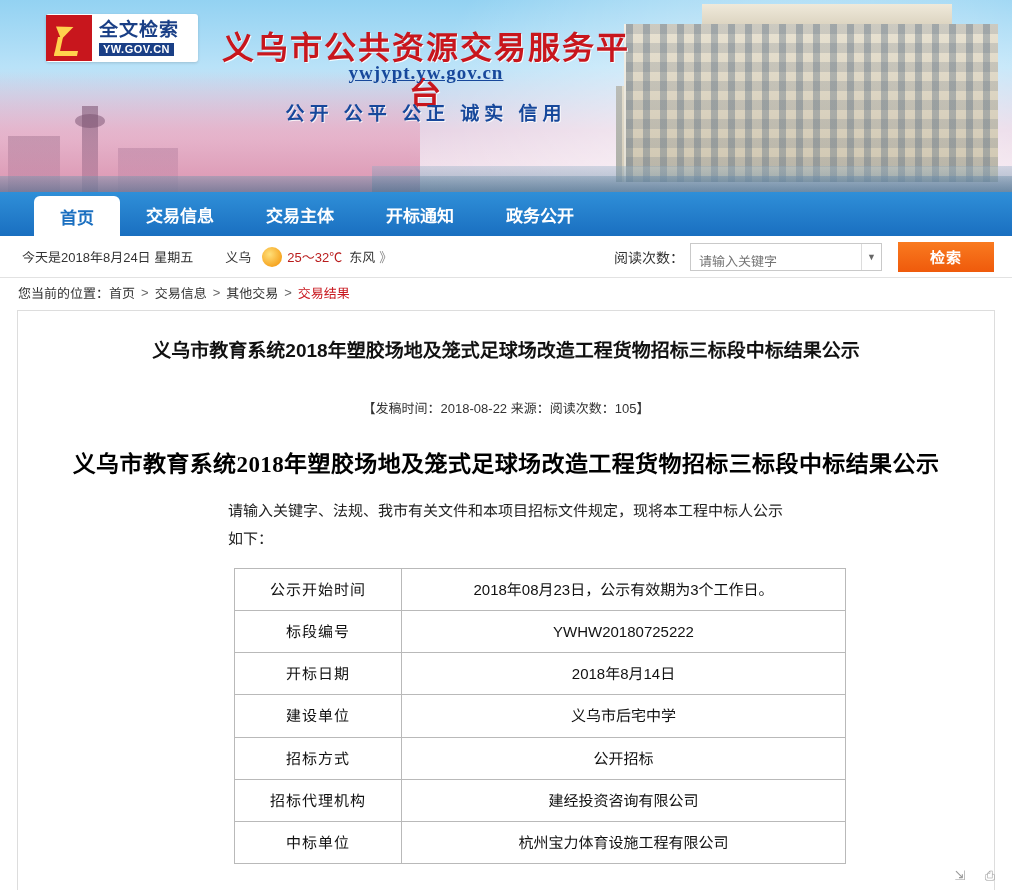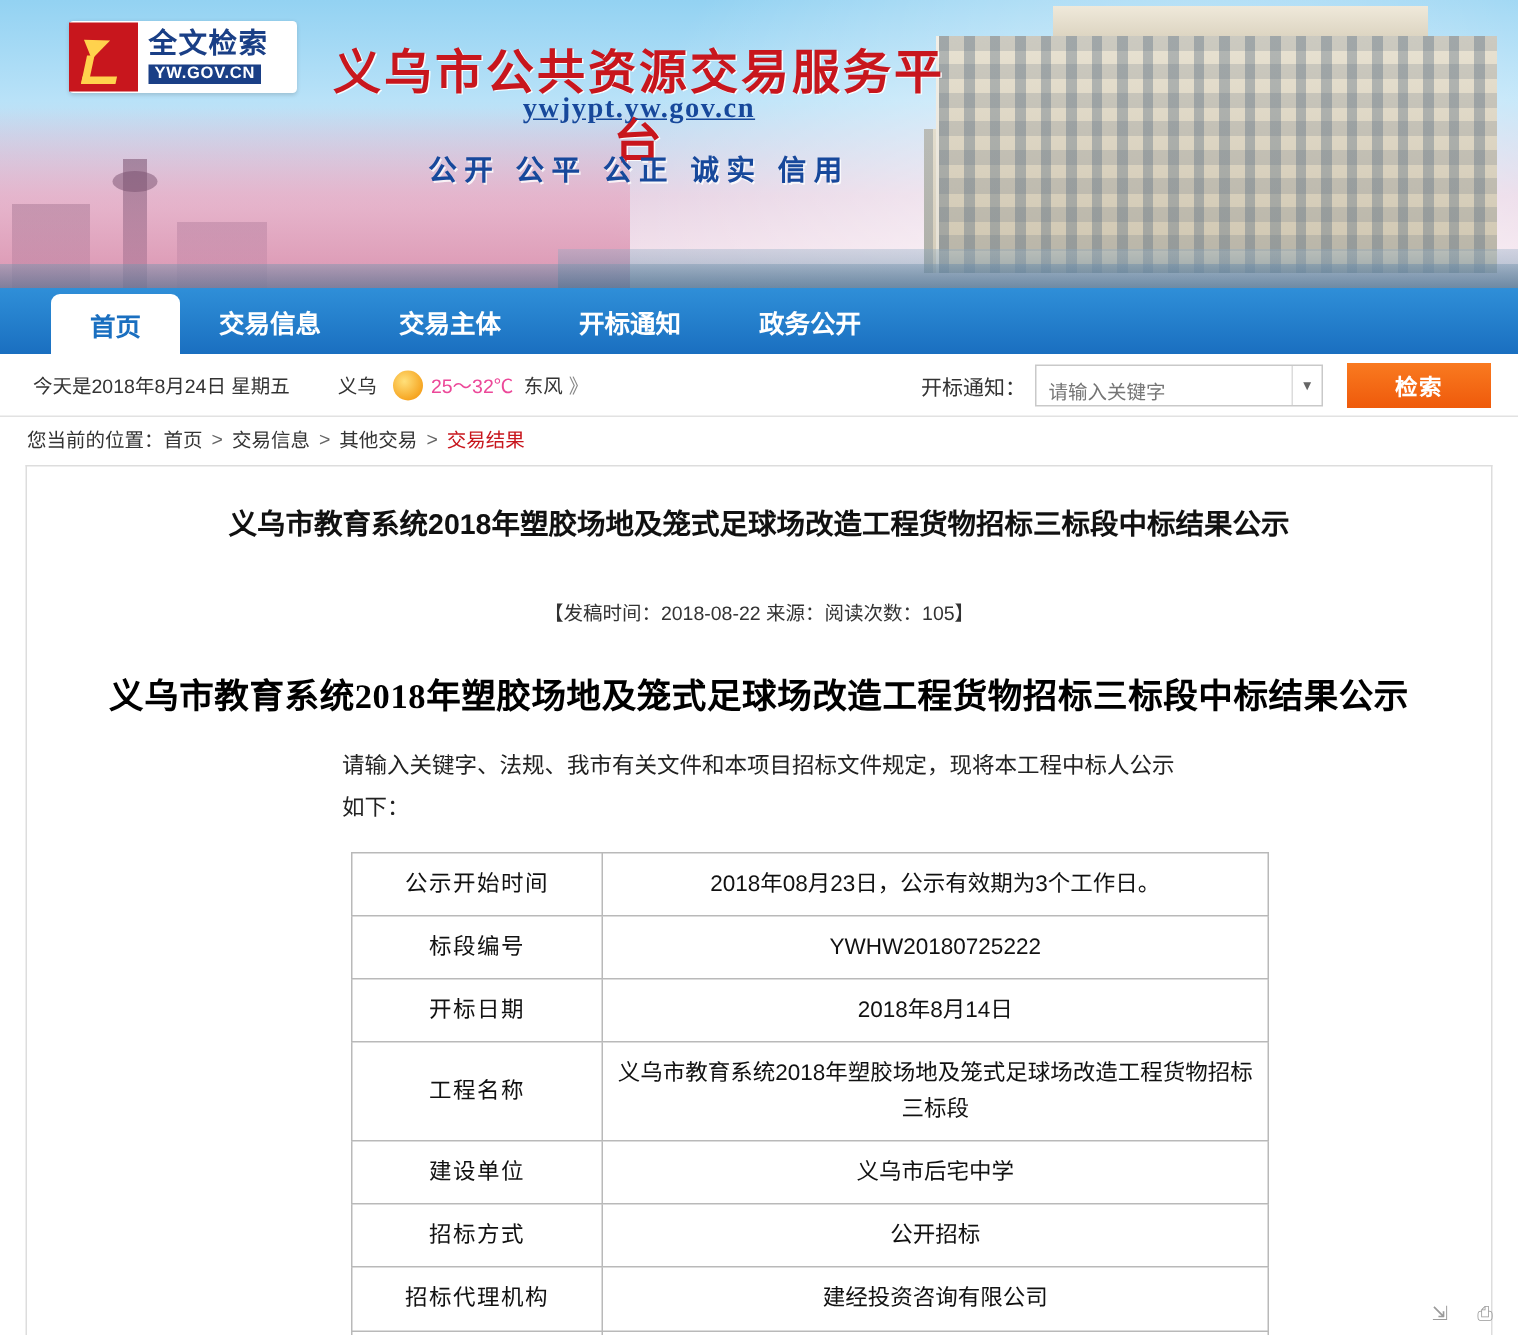--- a/index.html
+++ b/index.html
@@ -266,7 +266,7 @@
     margin: 0 5px;
     flex: none;
   }
-  .weather .temp { color: #ec4899; }
+  .weather .temp { color: #b91c1c; }
   .weather .wind { margin-left: 7px; }
   .weather .more { color: #888; margin-left: 4px; }
 

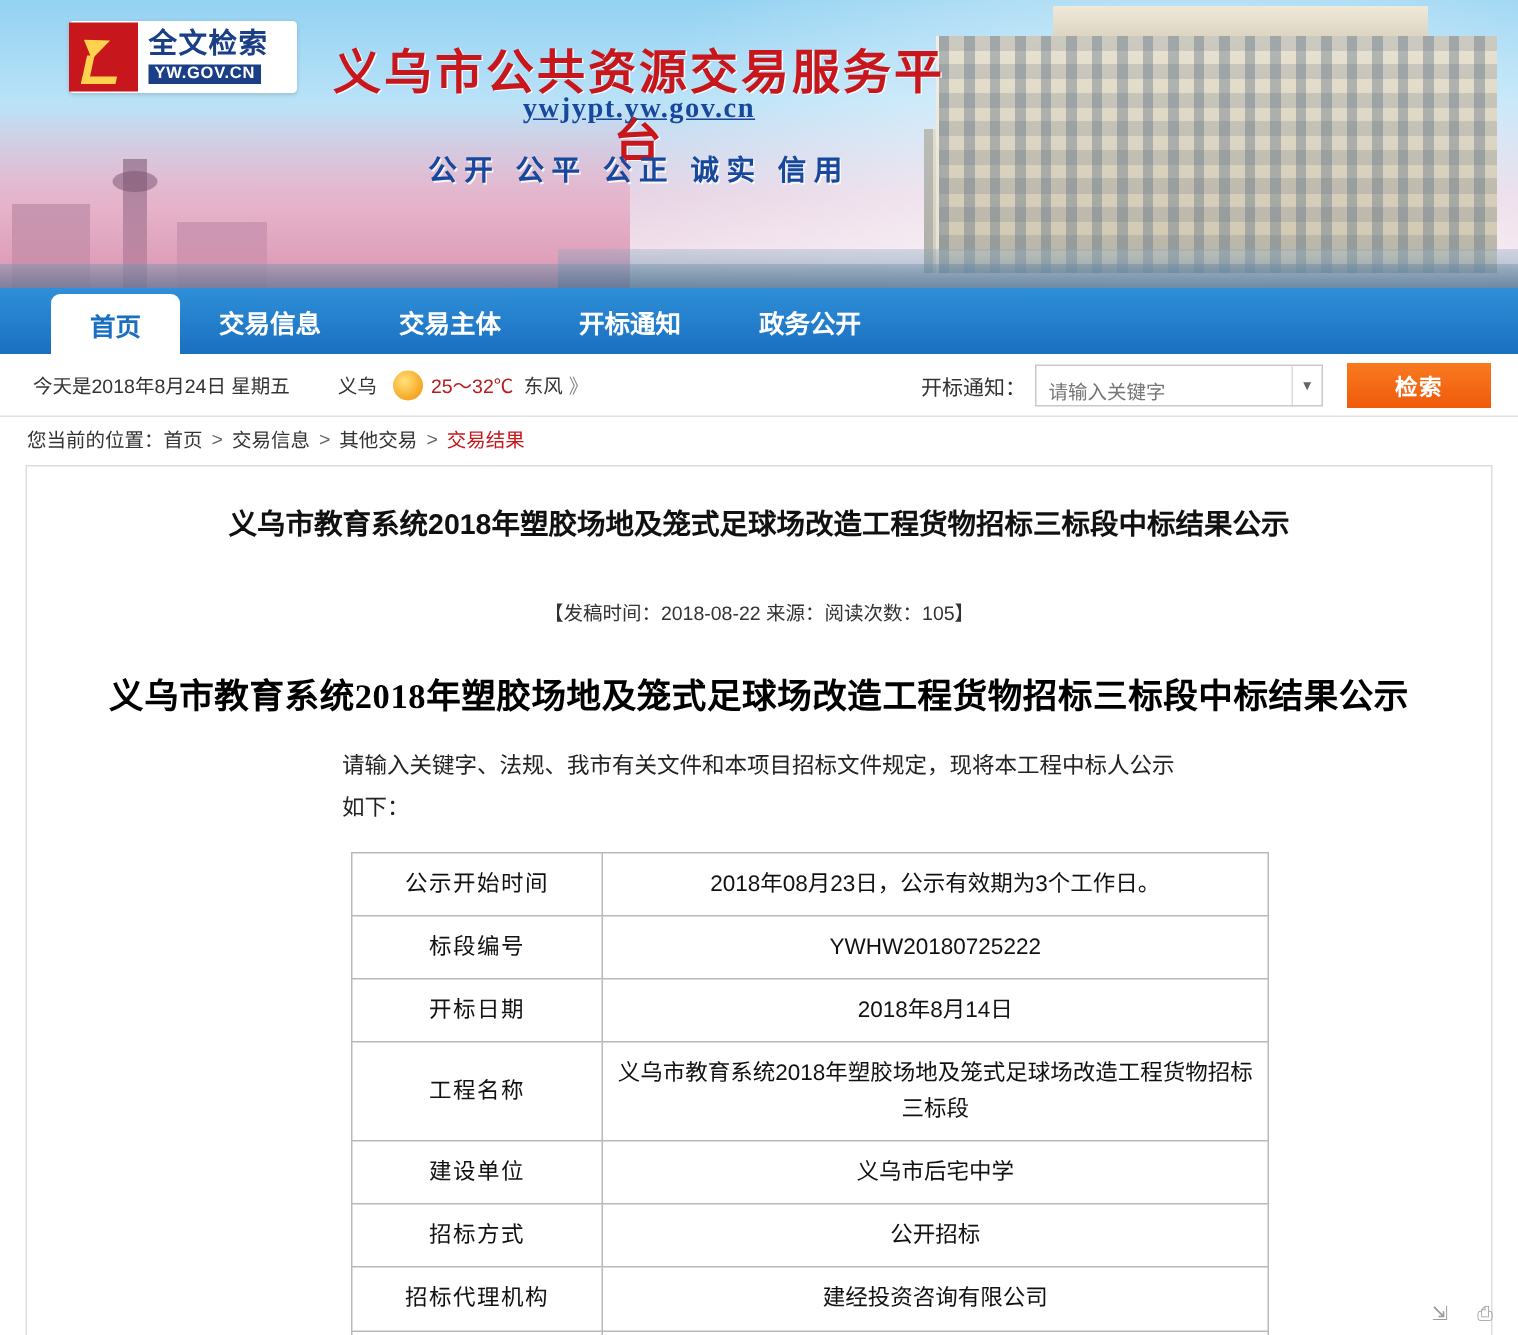--- a/index.html
+++ b/index.html
@@ -471,7 +471,7 @@
     </div>
 
     <div class="search-wrap">
-      <span class="search-label">开标通知：</span>
+      <span class="search-label">阅读次数：</span>
       <div class="search-box">
         <input type="text" placeholder="请输入关键字" style="">
         <span class="search-caret">▼</span>

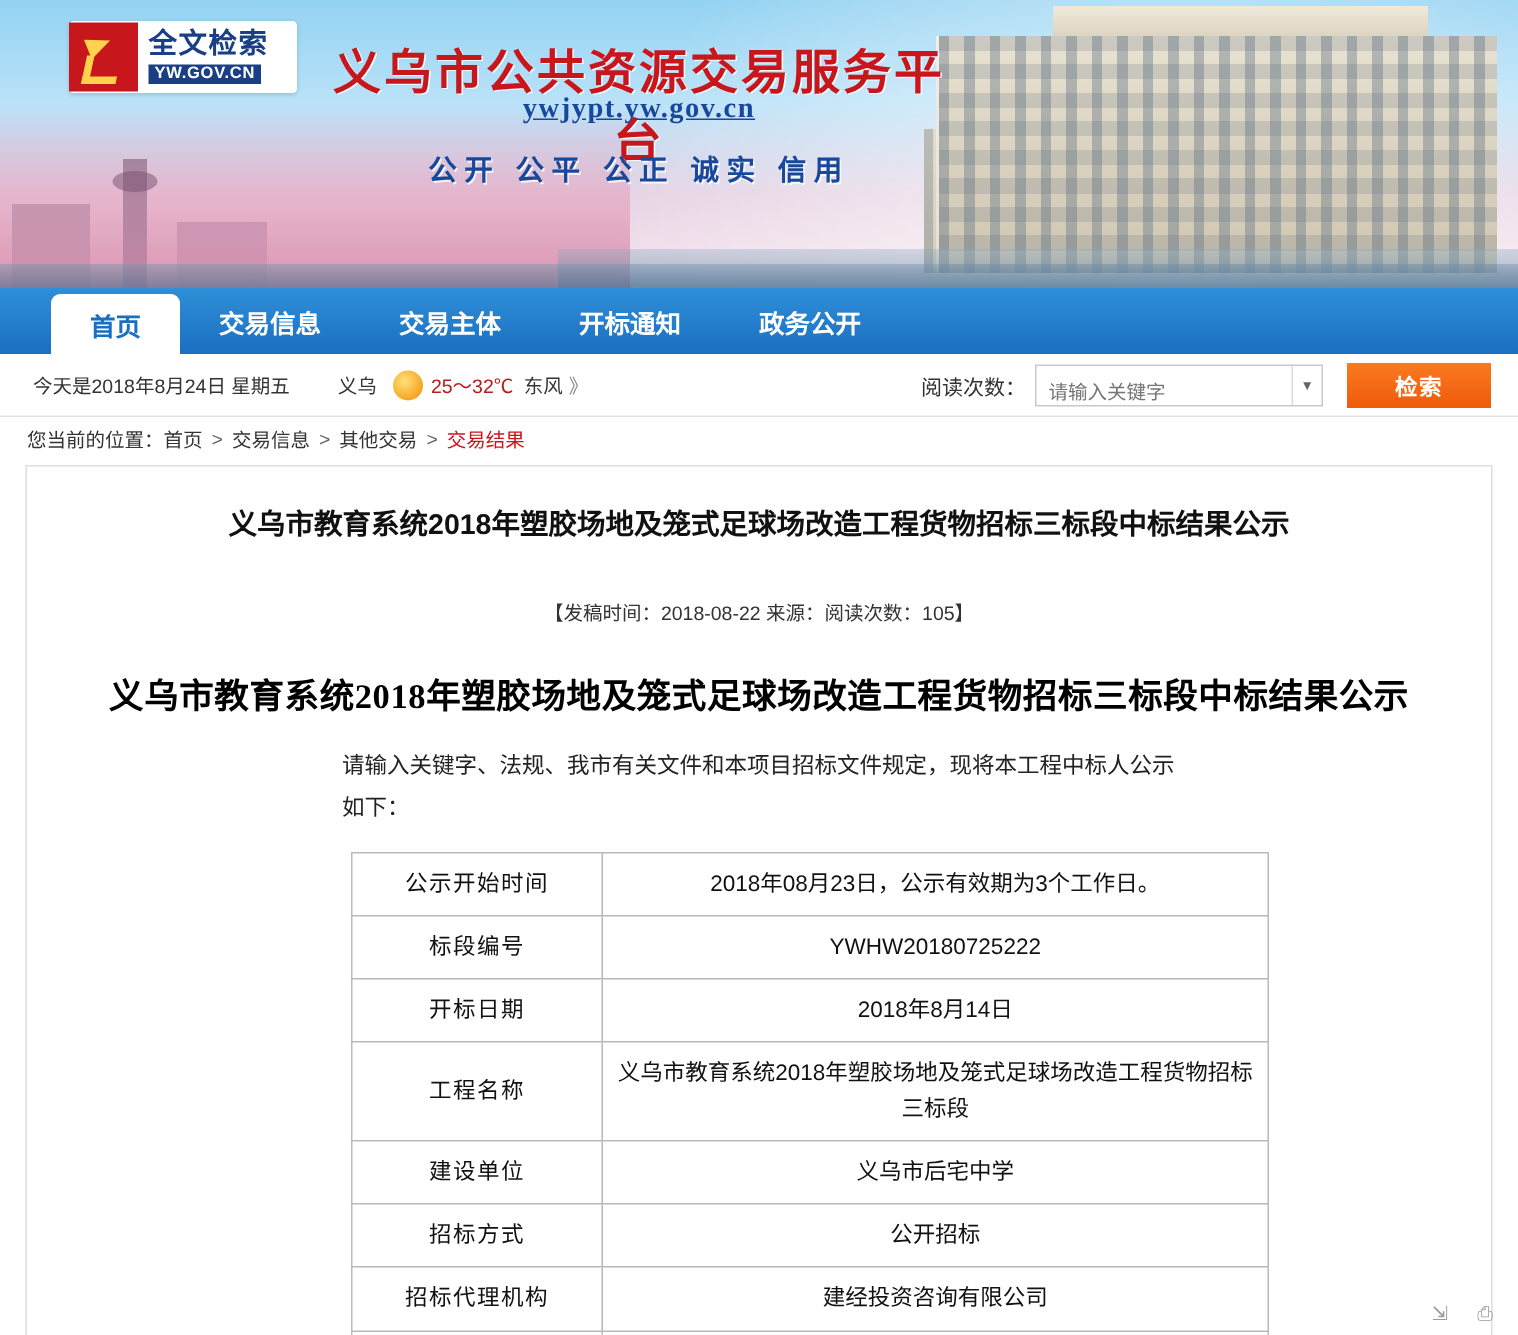--- a/index.html
+++ b/index.html
@@ -516,10 +516,6 @@
           <td>2018年8月14日</td>
         </tr>
         <tr>
-          <td class="k">工程名称</td>
-          <td>义乌市教育系统2018年塑胶场地及笼式足球场改造工程货物招标三标段</td>
-        </tr>
-        <tr>
           <td class="k">建设单位</td>
           <td>义乌市后宅中学</td>
         </tr>

